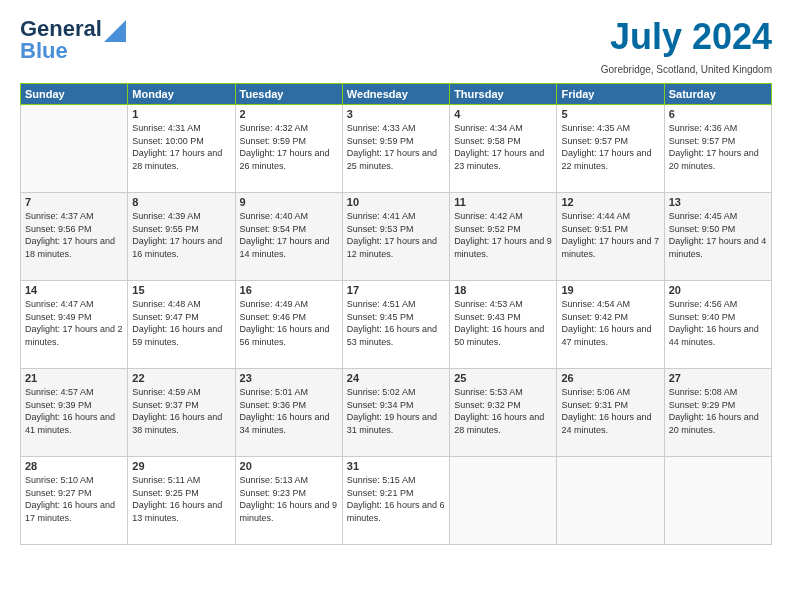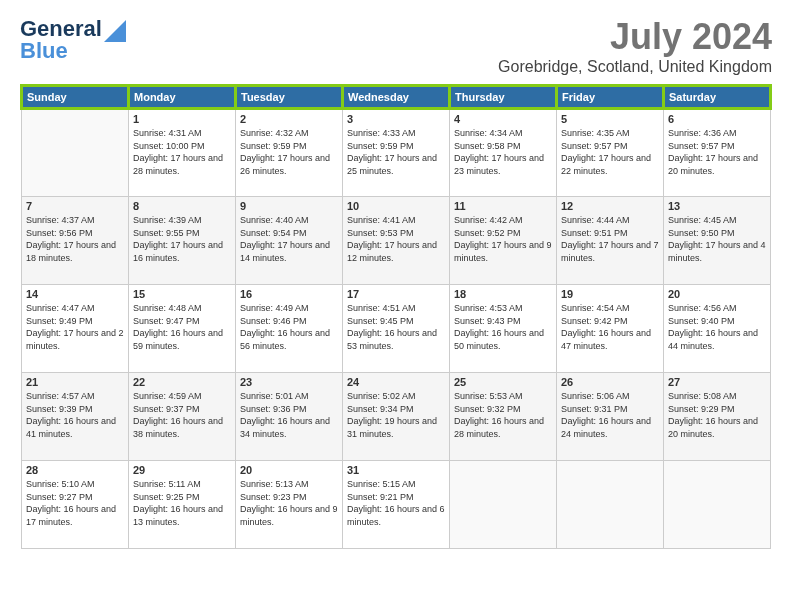--- a/index.html
+++ b/index.html
@@ -34,7 +34,7 @@
     .title-block h1 {
       font-size: 36px;
       font-weight: bold;
-      color: #737373;
+      color: #0369a1;
     }
     .title-block h2 {
       font-size: 16px;

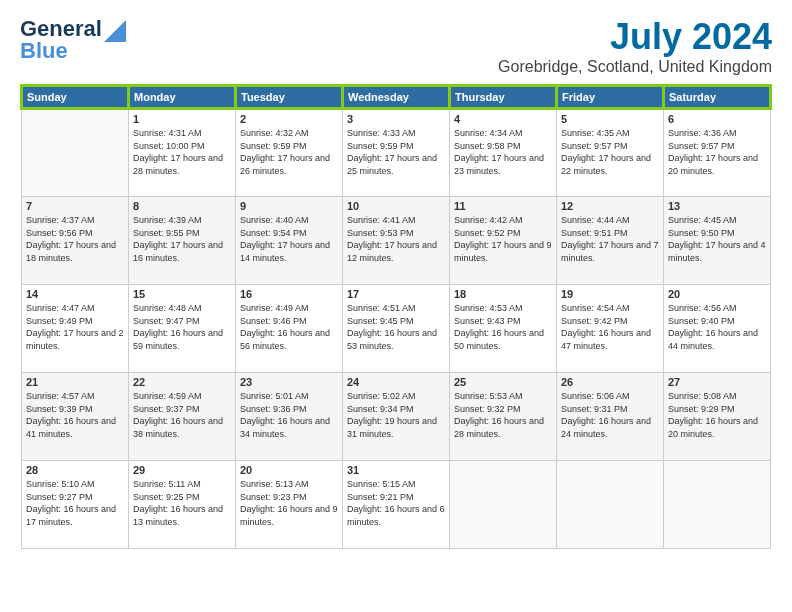--- a/index.html
+++ b/index.html
@@ -37,9 +37,10 @@
       color: #0369a1;
     }
     .title-block h2 {
-      font-size: 16px;
+      font-size: 10px;
       font-weight: normal;
       color: #444;
+      margin-top: 6px;
     }
     .calendar {
       flex: 1;

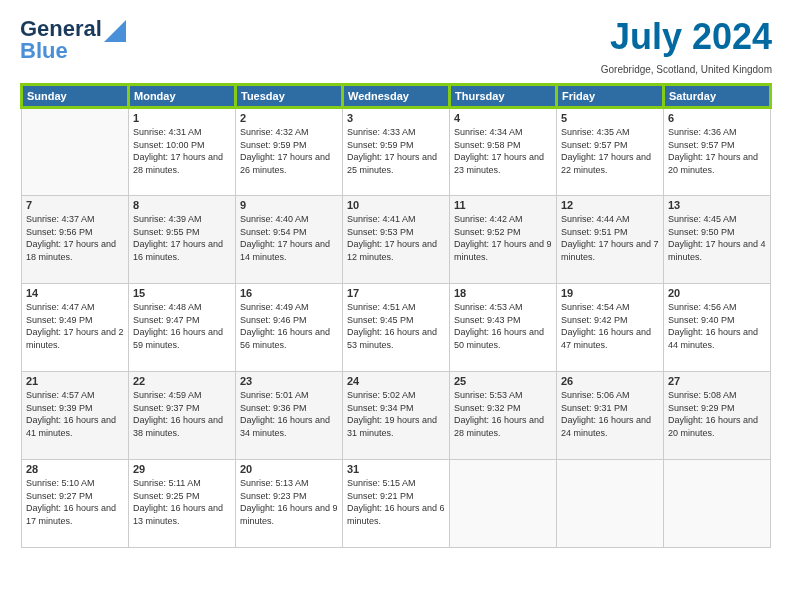--- a/index.html
+++ b/index.html
@@ -54,7 +54,7 @@
       color: #fff;
       font-size: 11px;
       padding: 4px 4px;
-      border: 3px solid #84cc16;
+      border: 1px solid #84cc16;
       font-weight: bold;
       text-align: left;
     }

